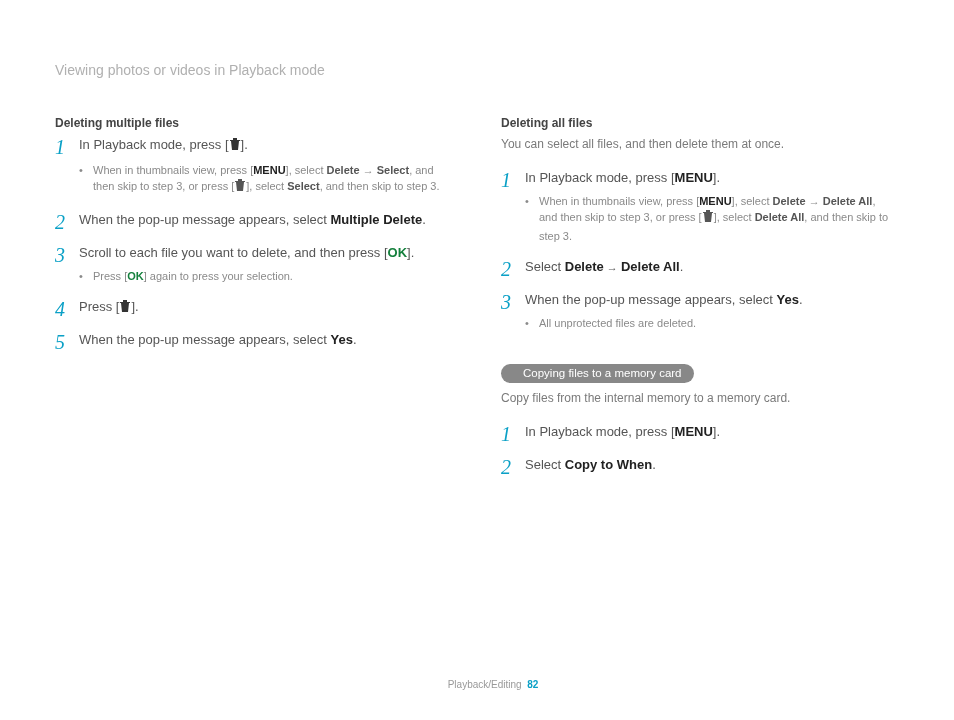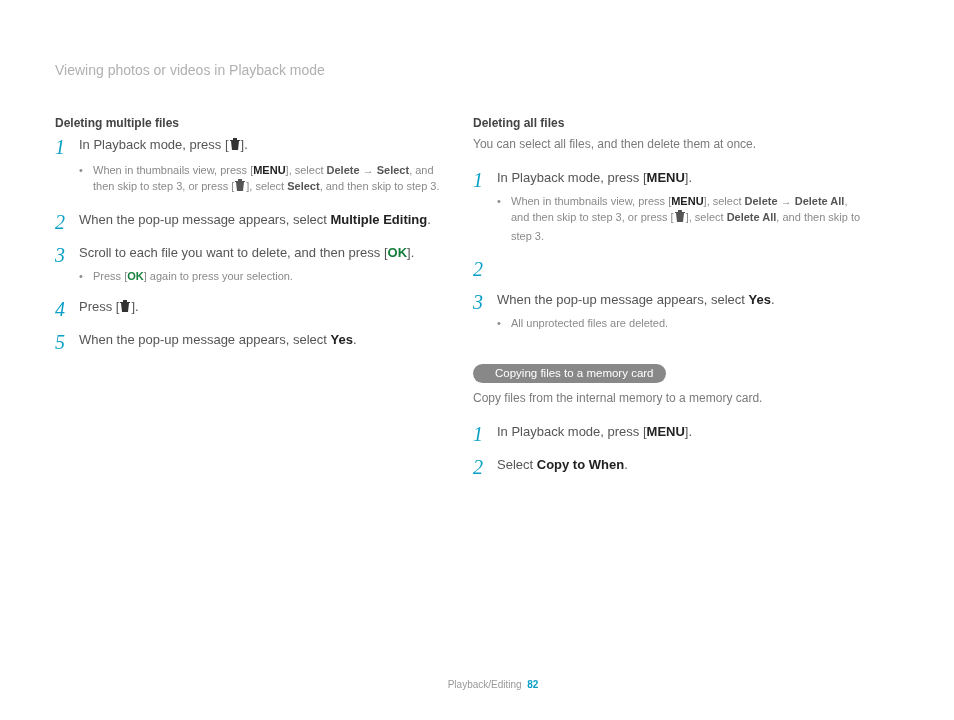--- a/index.html
+++ b/index.html
@@ -20,7 +20,7 @@
   }
   .columns {
     display: flex;
-    gap: 24px;
+    gap: 52px;
   }
   .col {
     width: 394px;

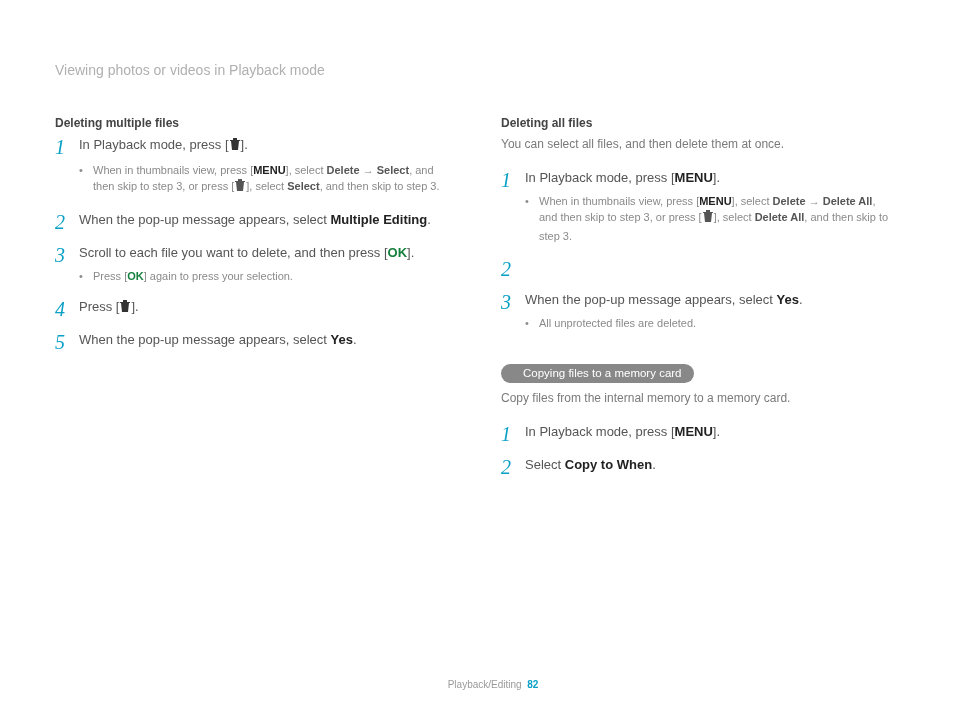--- a/index.html
+++ b/index.html
@@ -143,7 +143,7 @@
     <div class="step">
       <div class="step-num">2</div>
       <div class="step-body">
-        <span>When the pop-up message appears, select </span><span class="bold">Multiple Editing</span><span>.</span>
+        <span>When the pop-up message appears, select </span><span class="bold">Multiple Delete</span><span>.</span>
       </div>
     </div>
 

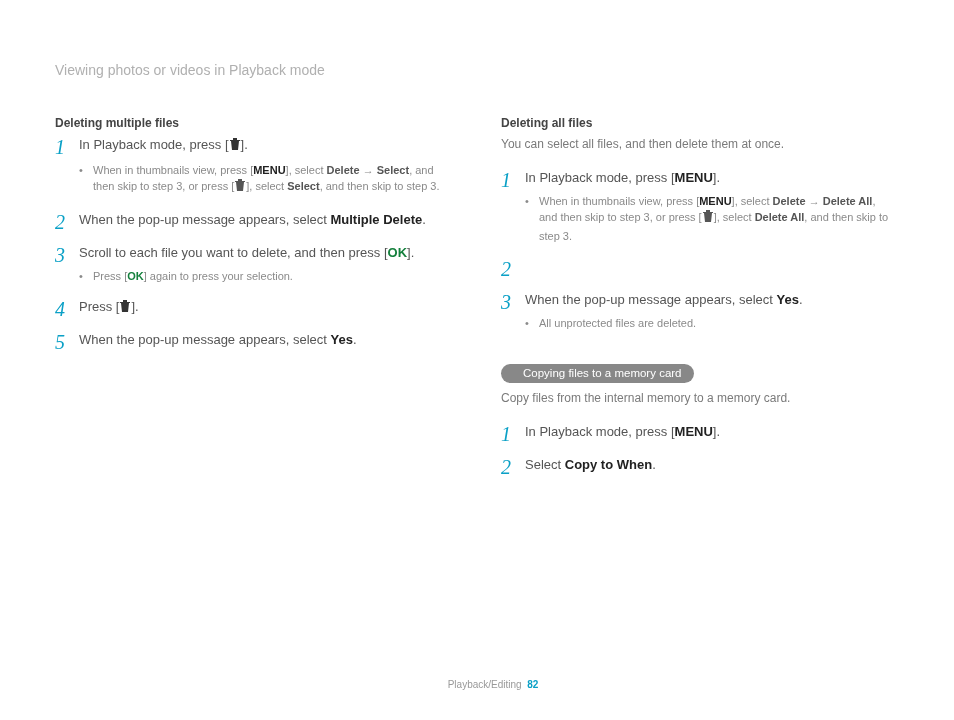--- a/index.html
+++ b/index.html
@@ -204,6 +204,9 @@
     
     <div class="step">
       <div class="step-num">2</div>
+      <div class="step-body">
+        <span>Select </span><span class="bold">Delete</span><span class="arrow"> → </span><span class="bold">Delete All</span><span>.</span>
+      </div>
     </div>
 
     

